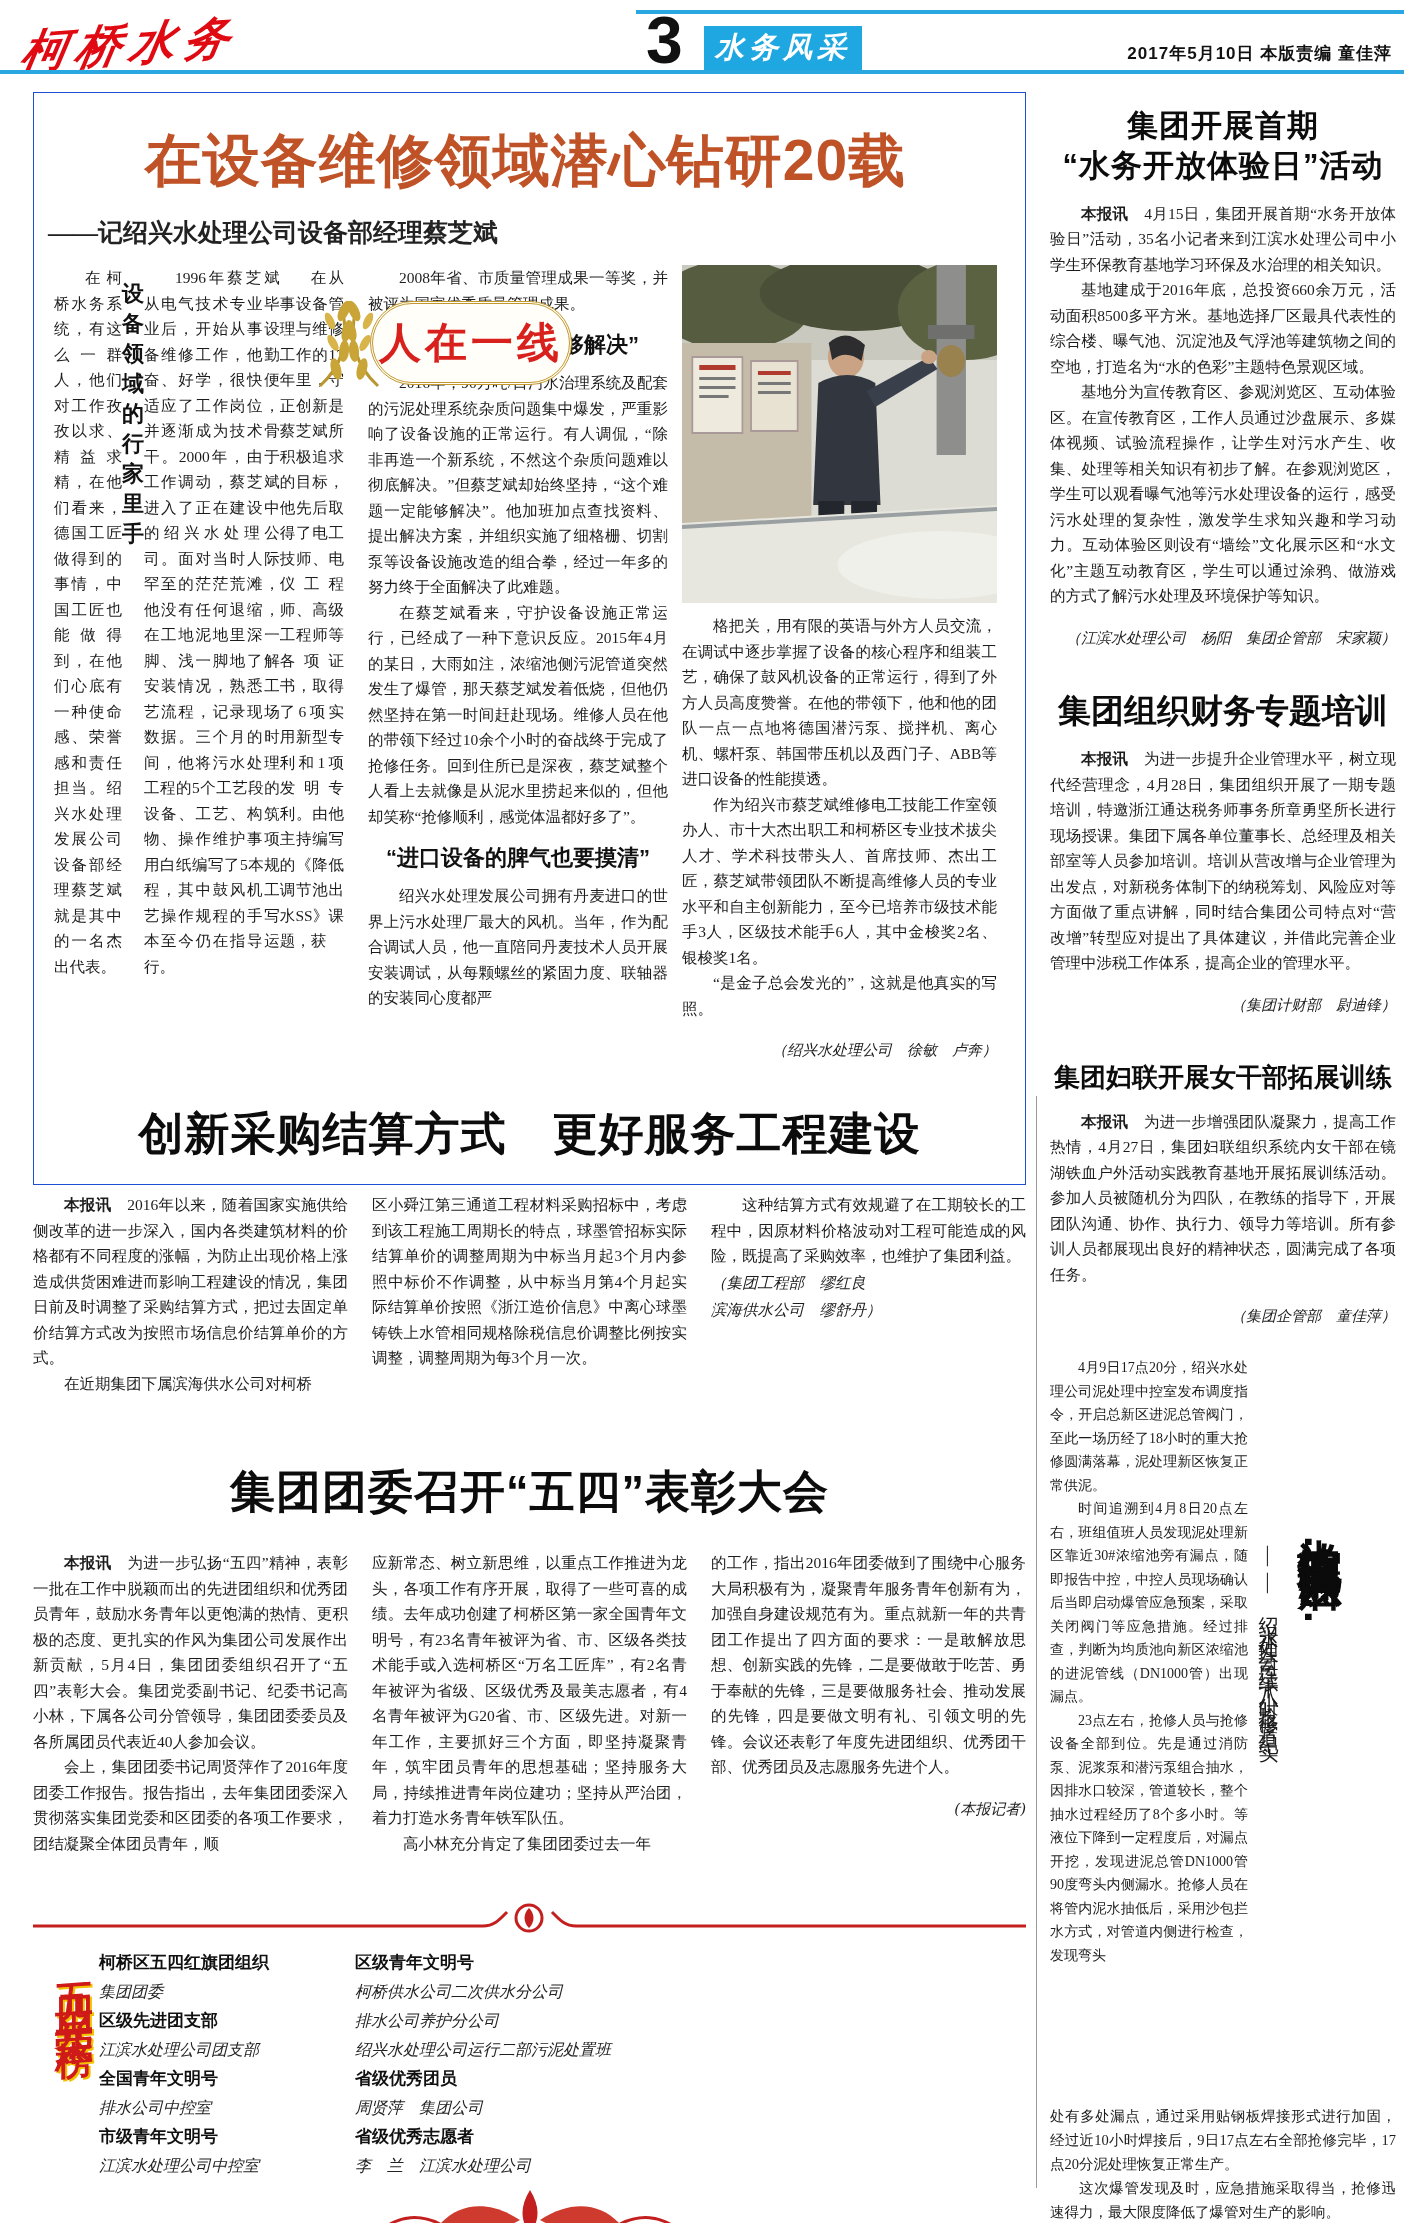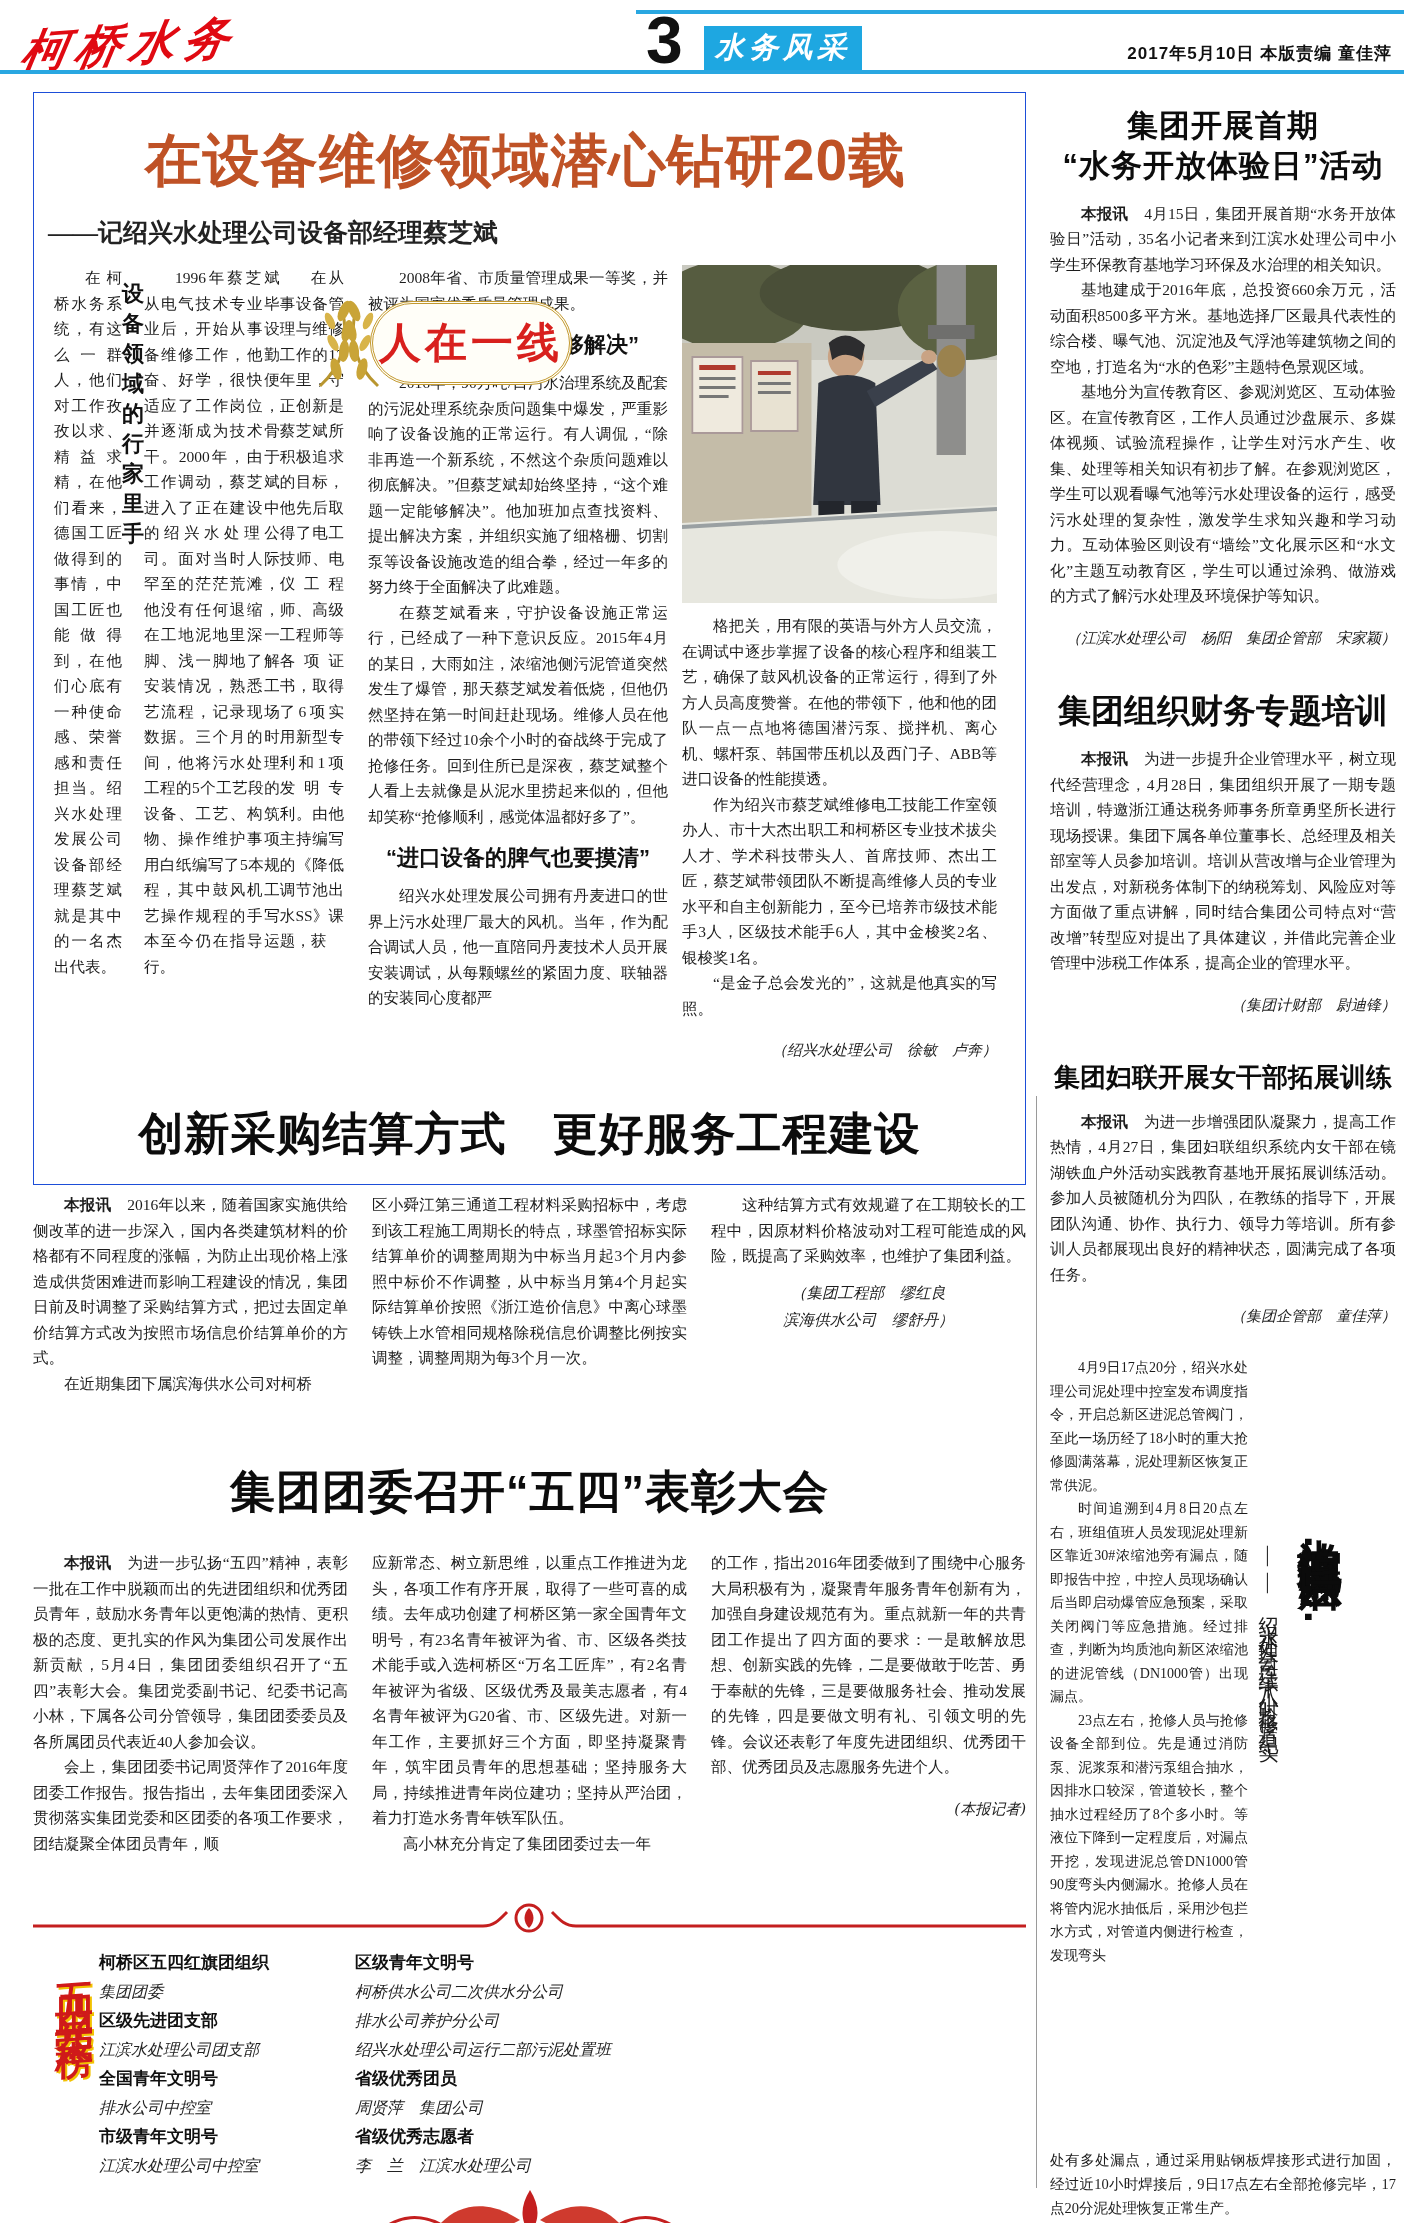--- a/index.html
+++ b/index.html
@@ -57,7 +57,7 @@
     font-family:"Liberation Sans",sans-serif;}
   .threecols{display:flex;gap:24px;margin-top:28px;}
   .threecols>div{flex:1;}
-  .byline-center{font-size:15.5px;text-align:center;margin-top:12px;font-family:Liberation Mono, monospace;
+  .byline-center{font-size:15.5px;font-family:Liberation Sans, sans-serif;
     font-style:italic;line-height:27px;}
 
   .wusi-article{position:absolute;left:33px;top:1462px;width:993px;}

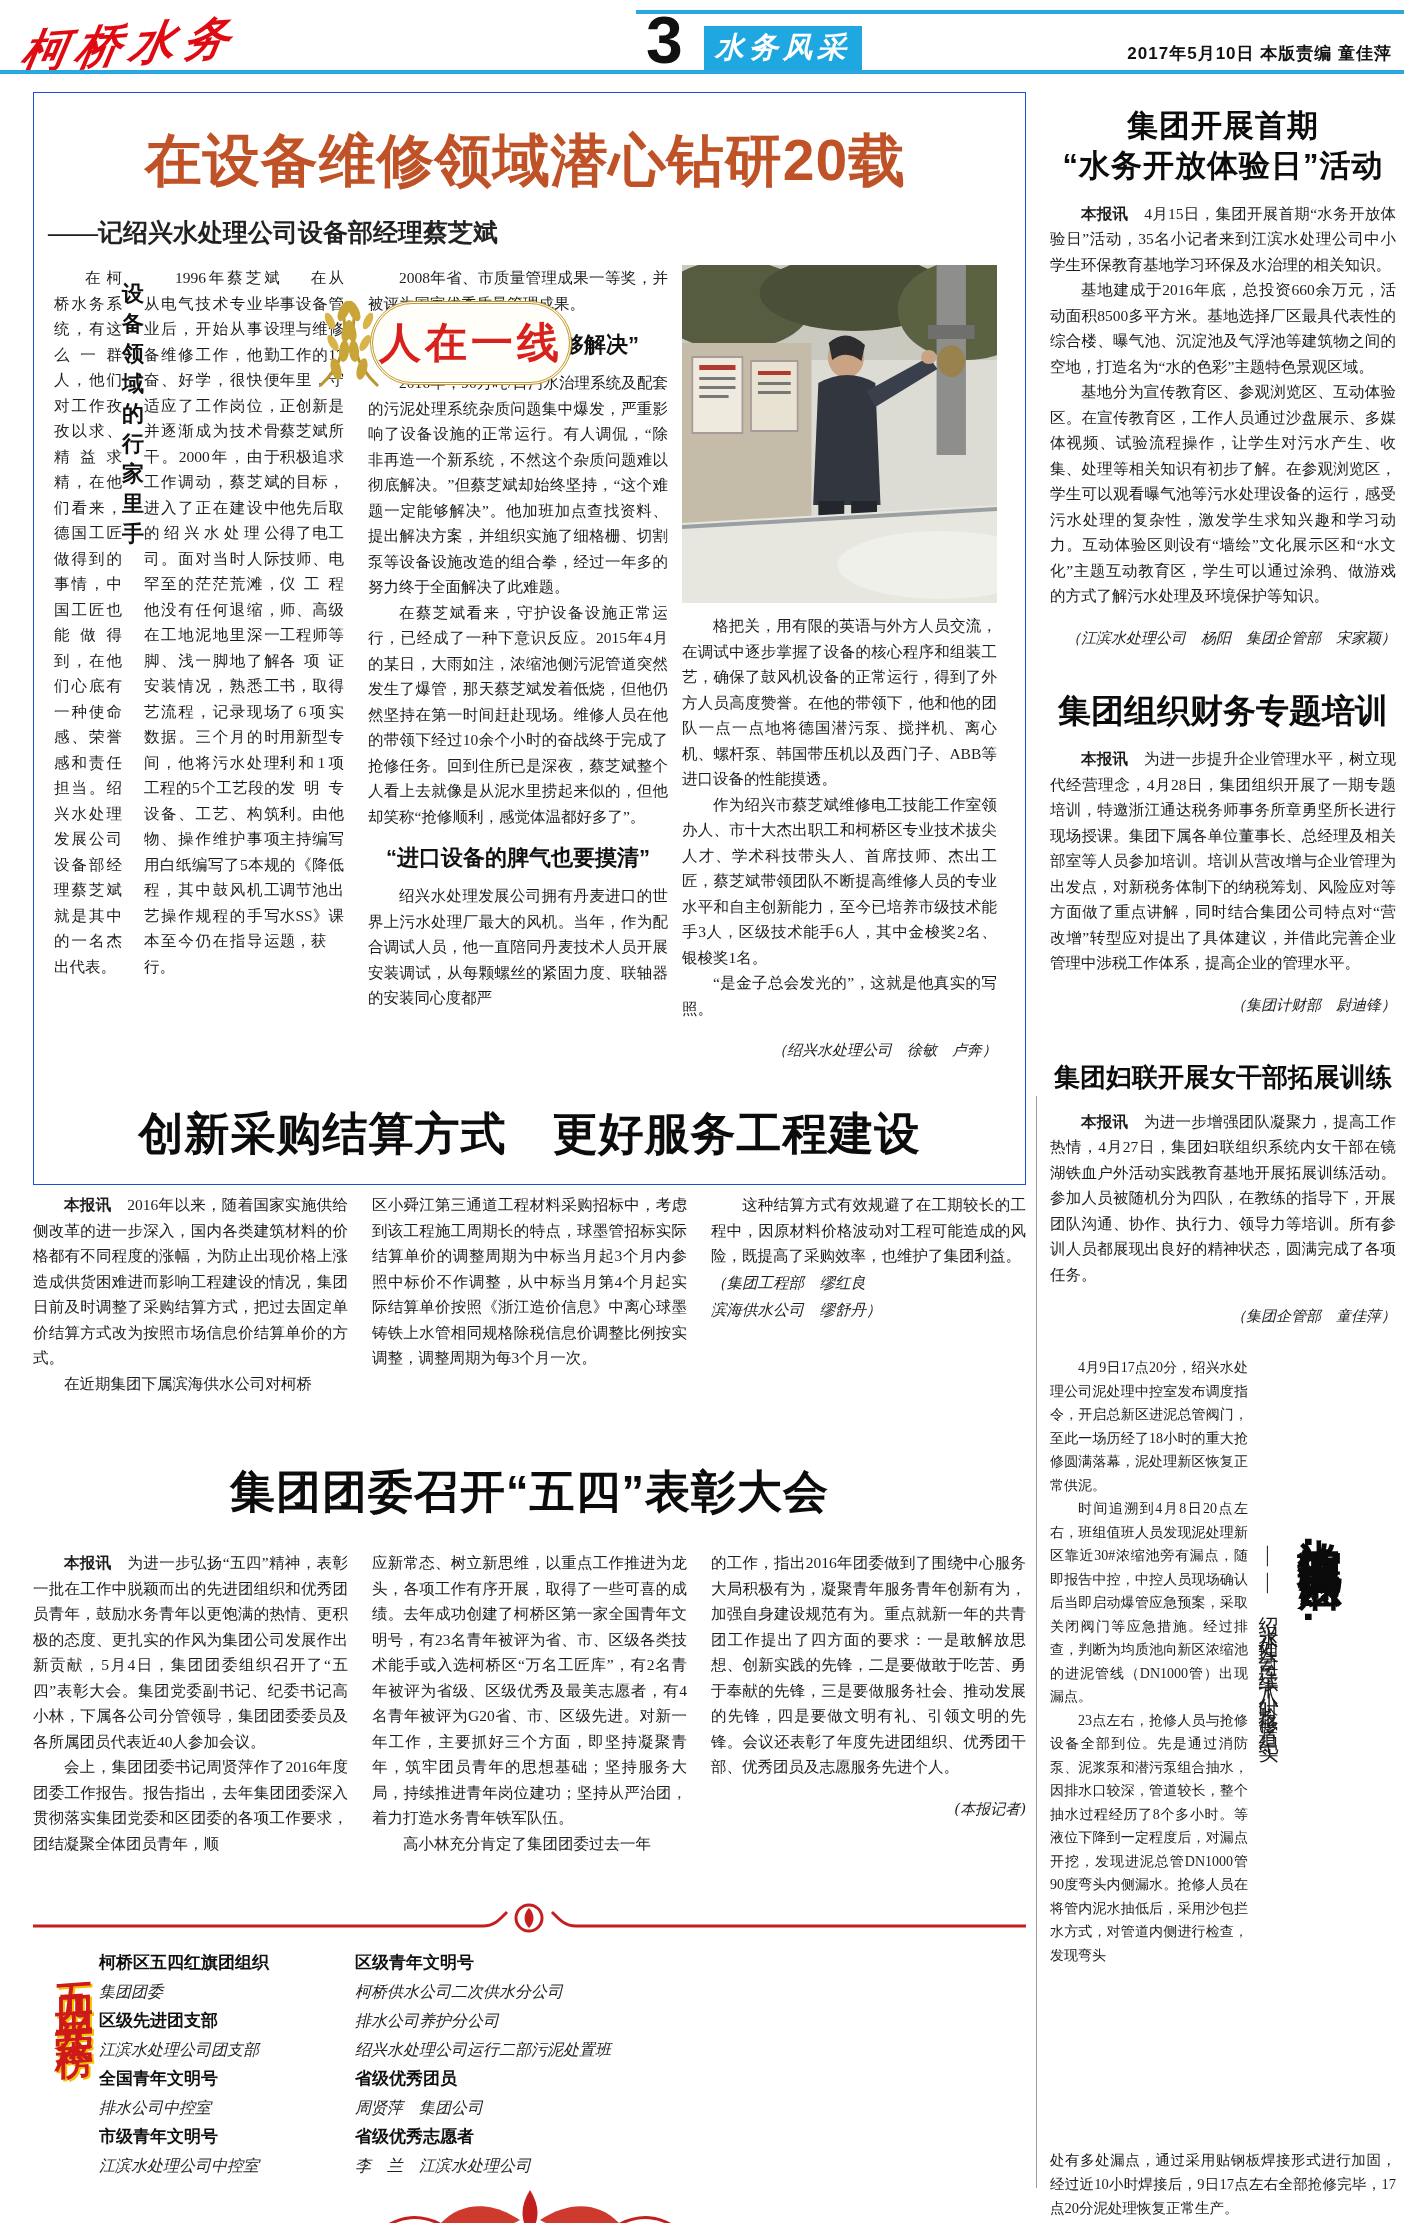--- a/index.html
+++ b/index.html
@@ -318,7 +318,7 @@
         <div class="s4-vtitle">当浓缩池出现漏点以后……</div>
       </div>
       <div class="s4-wide">
-        <p class="para" style="text-indent:0;margin-top:44px;">处有多处漏点，通过采用贴钢板焊接形式进行加固，经过近10小时焊接后，9日17点左右全部抢修完毕，17点20分泥处理恢复正常生产。</p>
+        <p class="para" style="text-indent:0;">处有多处漏点，通过采用贴钢板焊接形式进行加固，经过近10小时焊接后，9日17点左右全部抢修完毕，17点20分泥处理恢复正常生产。</p>
         <p class="para">这次爆管发现及时，应急措施采取得当，抢修迅速得力，最大限度降低了爆管对生产的影响。</p>
         <div class="byline">（绍兴水处理公司　胡建良　蔡芝斌）</div>
       </div>

